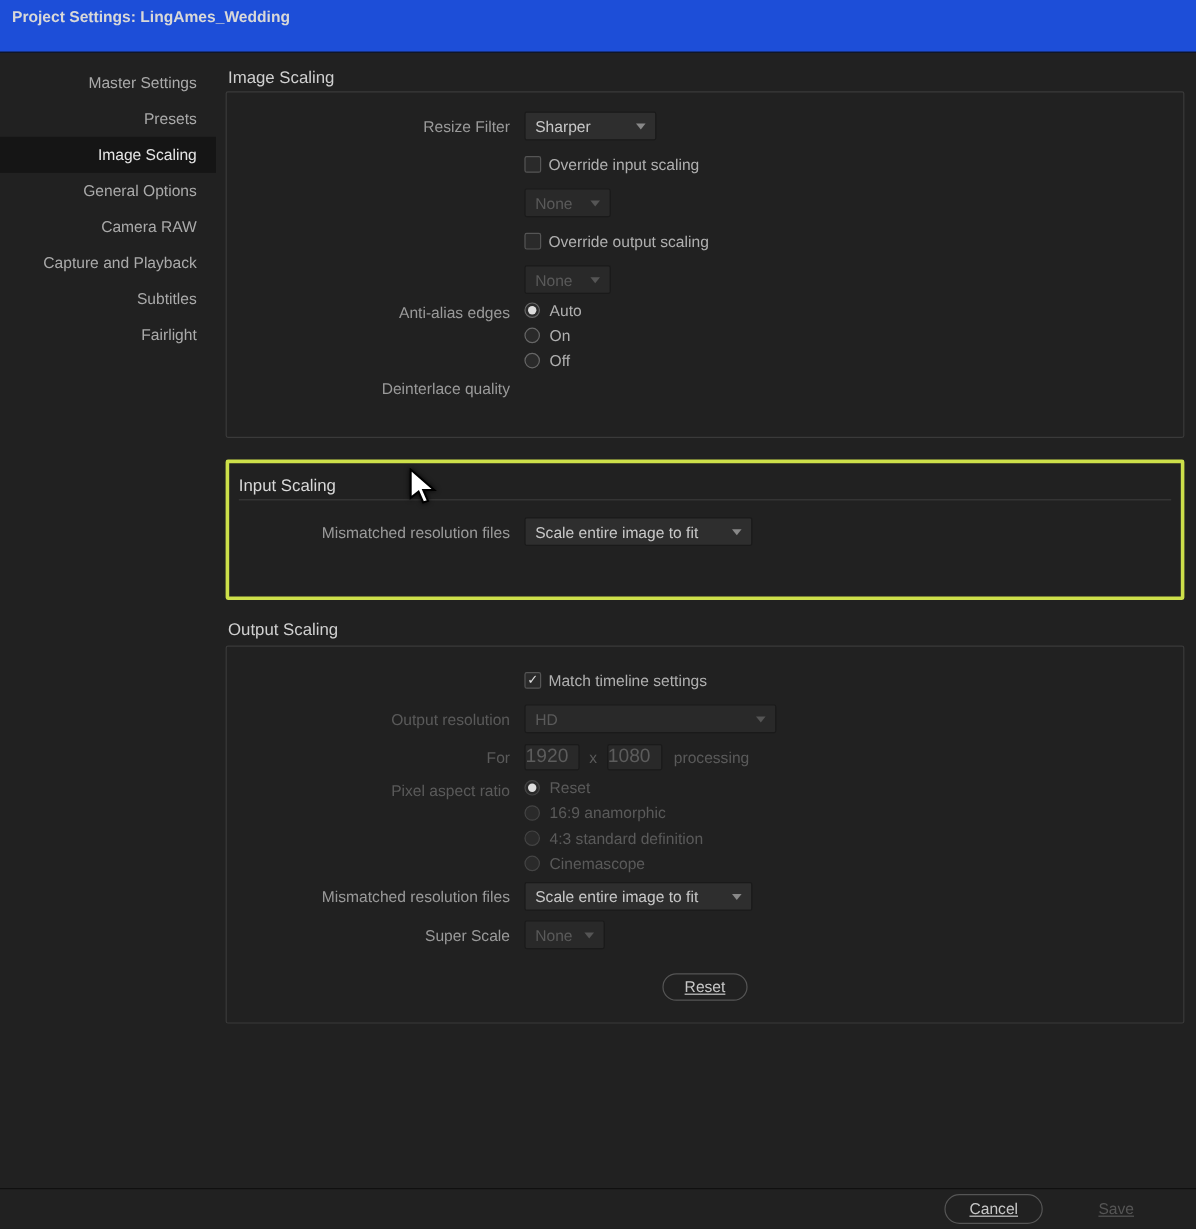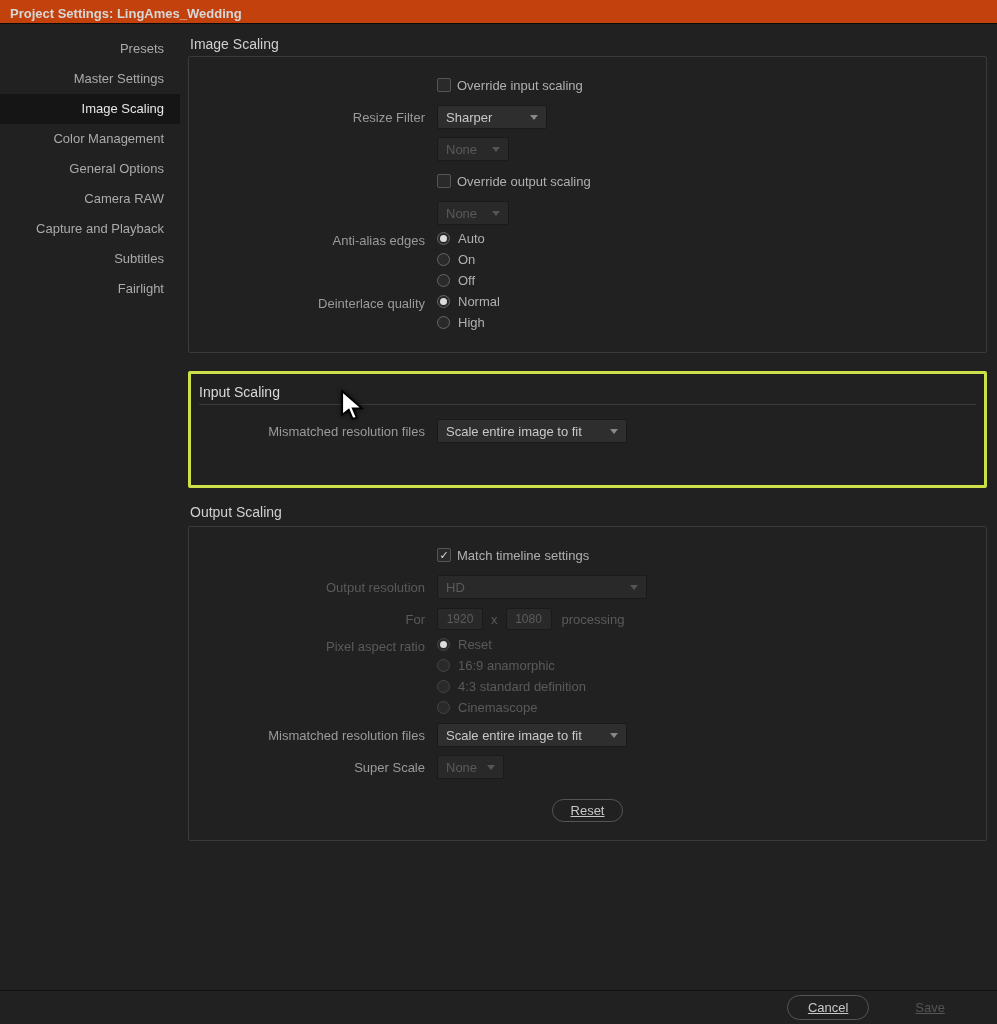--- a/index.html
+++ b/index.html
@@ -12,9 +12,9 @@
     position: relative;
   }
   .titlebar {
-    height: 24px;
+    height: 44px;
     padding: 6px 10px;
-    background: #c2410c;
+    background: #1d4ed8;
     color: #d8d8d8;
     font-size: 13px;
     font-weight: 600;

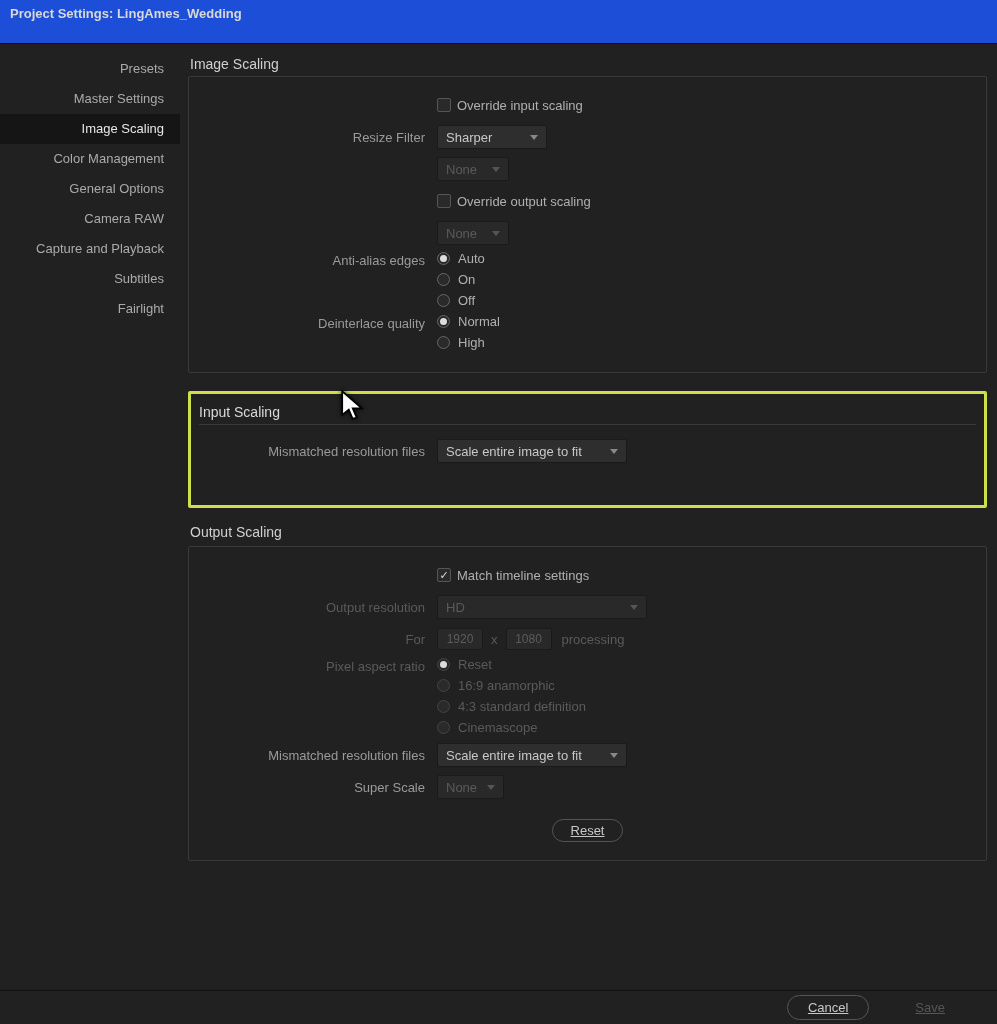--- a/index.html
+++ b/index.html
@@ -208,8 +208,8 @@
 
 <div class="main">
   <div class="sidebar">
+    <div class="sidebar-item">Master Settings</div>
     <div class="sidebar-item">Presets</div>
-    <div class="sidebar-item">Master Settings</div>
     <div class="sidebar-item selected">Image Scaling</div>
     <div class="sidebar-item">Color Management</div>
     <div class="sidebar-item">General Options</div>

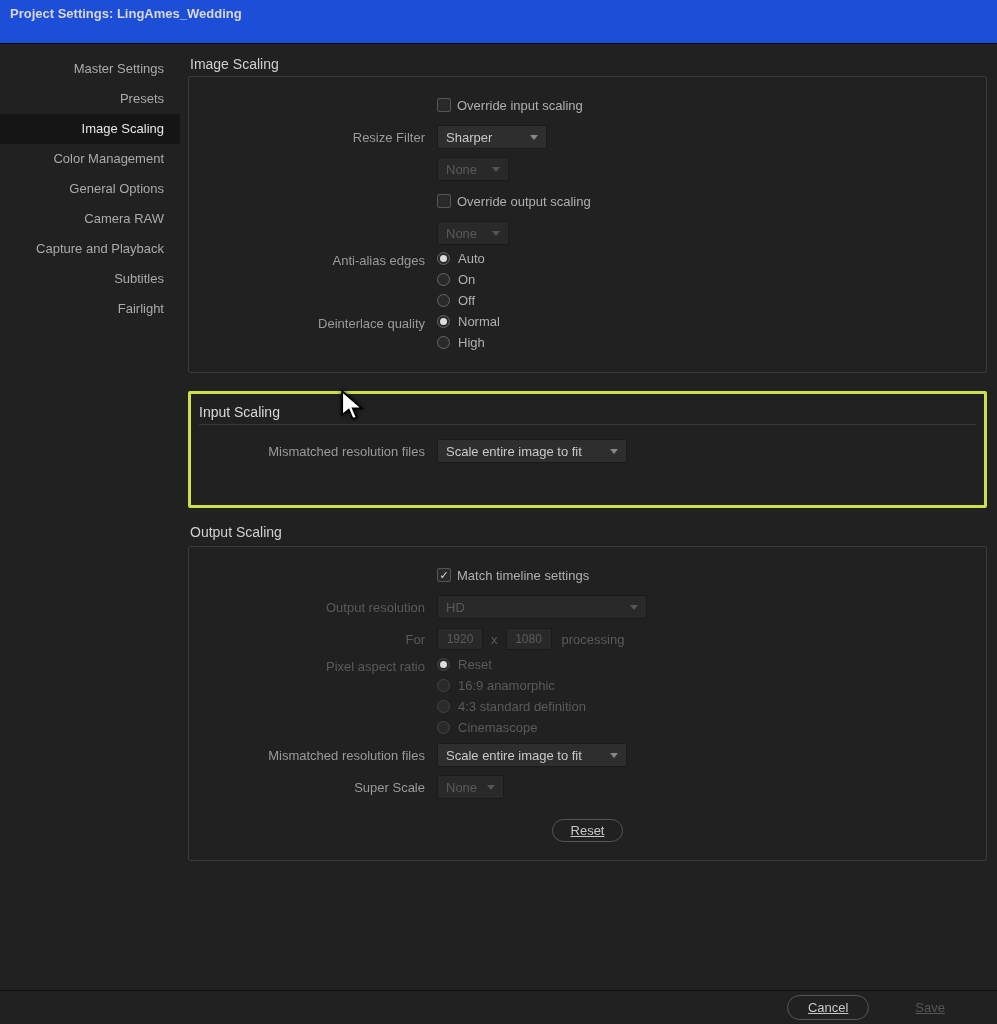--- a/index.html
+++ b/index.html
@@ -224,19 +224,19 @@
 
     <div class="panel">
       <div class="row">
+        <div class="label">Resize Filter</div>
+        <div class="controls">
+          <div class="dropdown" style="min-width:110px">
+            <span>Sharper</span>
+            <span class="chev"></span>
+          </div>
+        </div>
+      </div>
+      <div class="row">
         <div class="label"></div>
         <div class="controls">
           <span class="checkbox"></span>
           <span class="opt-label">Override input scaling</span>
-        </div>
-      </div>
-      <div class="row">
-        <div class="label">Resize Filter</div>
-        <div class="controls">
-          <div class="dropdown" style="min-width:110px">
-            <span>Sharper</span>
-            <span class="chev"></span>
-          </div>
         </div>
       </div>
       <div class="row">

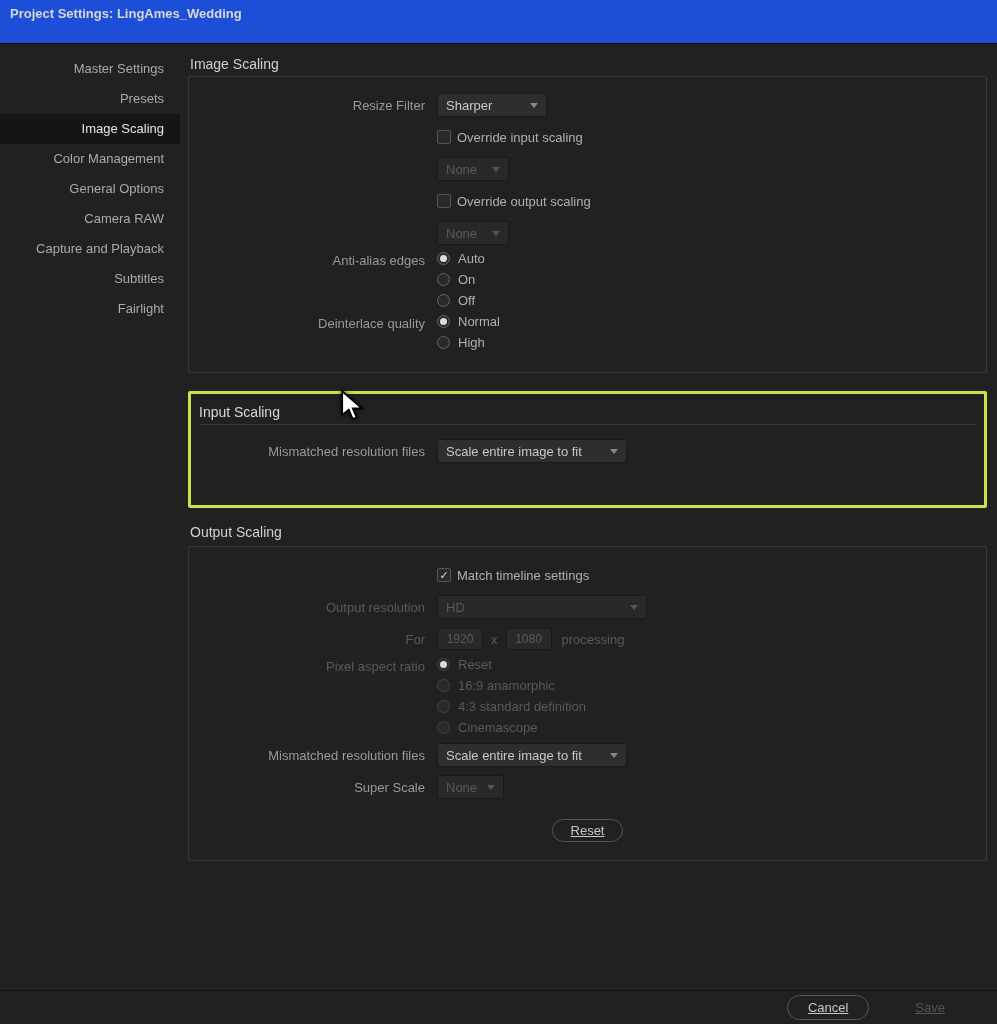--- a/index.html
+++ b/index.html
@@ -211,7 +211,6 @@
     <div class="sidebar-item">Master Settings</div>
     <div class="sidebar-item">Presets</div>
     <div class="sidebar-item selected">Image Scaling</div>
-    <div class="sidebar-item">Color Management</div>
     <div class="sidebar-item">General Options</div>
     <div class="sidebar-item">Camera RAW</div>
     <div class="sidebar-item">Capture and Playback</div>

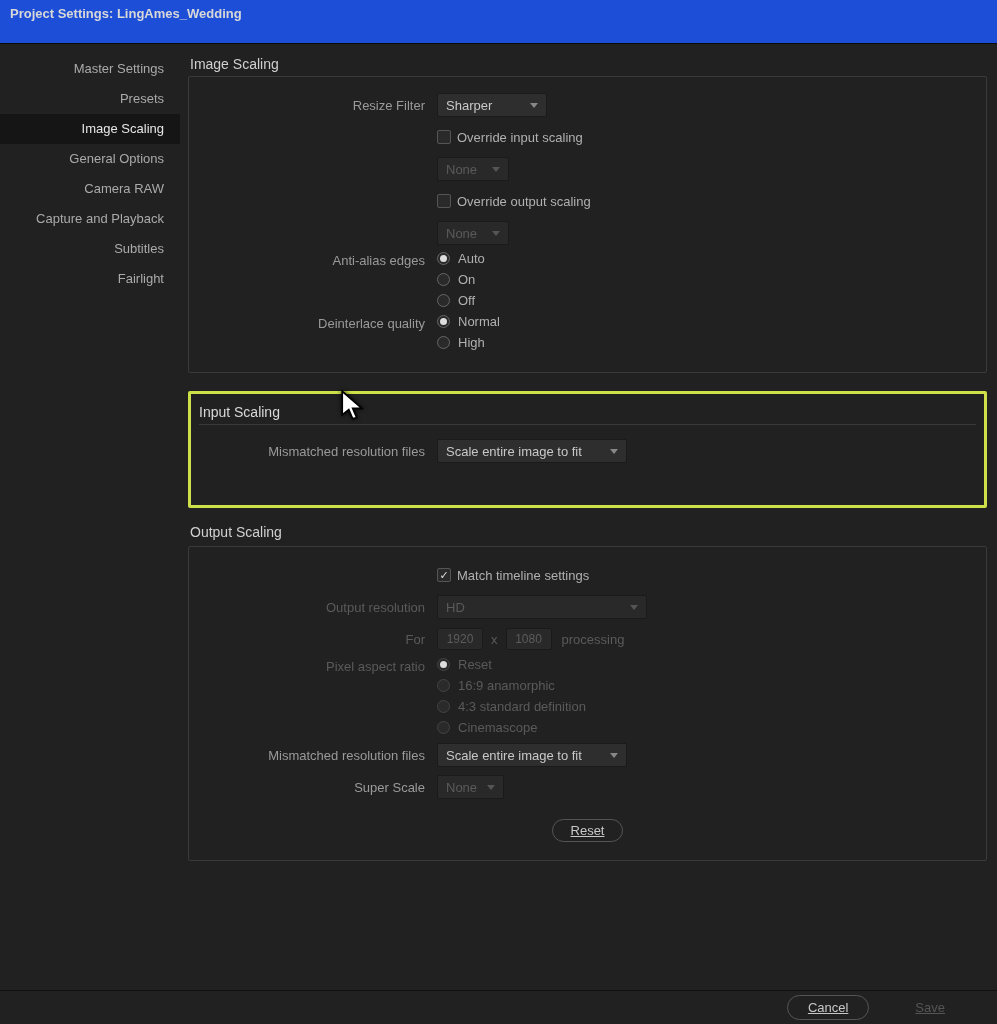--- a/index.html
+++ b/index.html
@@ -284,18 +284,6 @@
       </div>
       <div class="row" style="align-items:flex-start;margin-top:6px">
         <div class="label" style="padding-top:2px">Deinterlace quality</div>
-        <div class="controls">
-          <div class="radio-col">
-            <div class="radio-row">
-                <span class="radio selected"></span>
-                <span class="opt-label">Normal</span>
-              </div>
-            <div class="radio-row">
-                <span class="radio"></span>
-                <span class="opt-label">High</span>
-              </div>
-          </div>
-        </div>
       </div>
     </div>
 

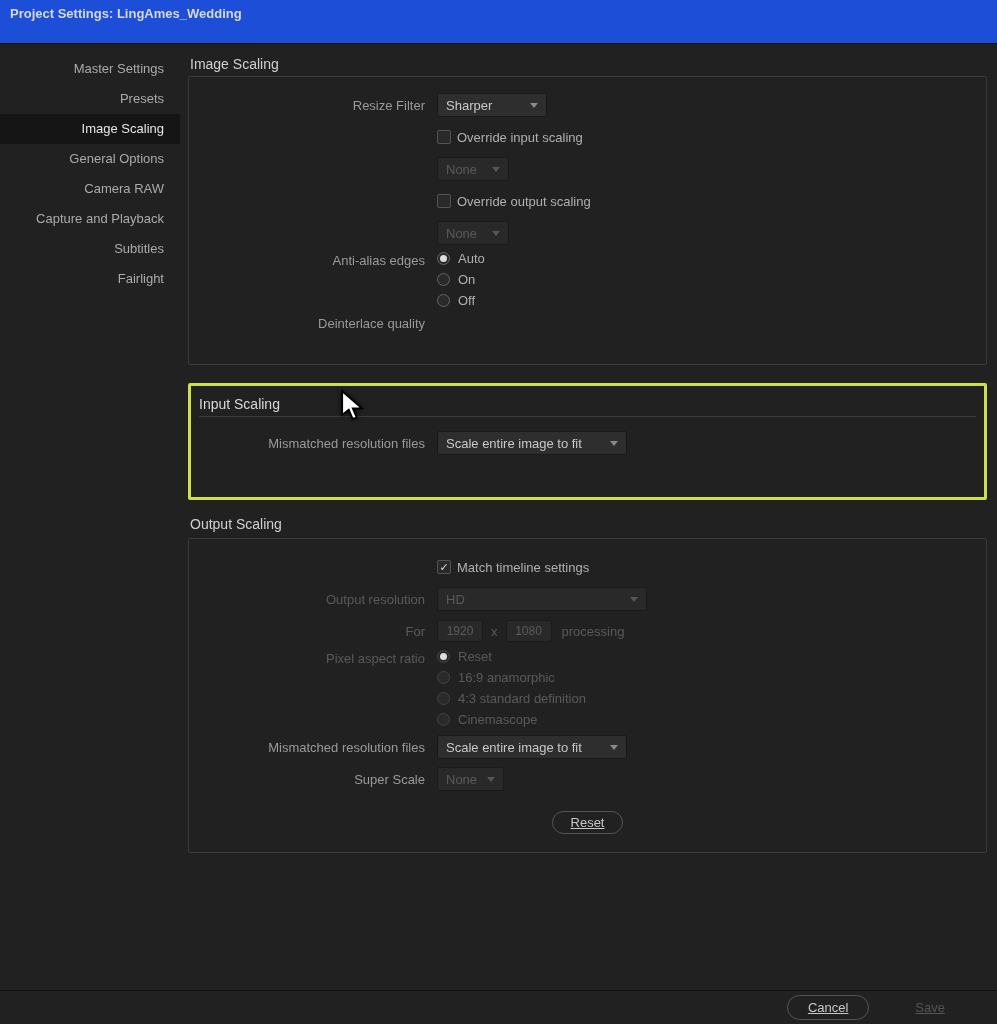--- a/index.html
+++ b/index.html
@@ -157,10 +157,9 @@
     background: #292929;
     border: 1px solid #1a1a1a;
     border-radius: 2px;
-    text-align: center;
     color: #5c5c5c;
     line-height: 20px;
-    font-size: 12px;
+    font-size: 16px;
   }
   .x { color: #5a5a5a; margin: 0 2px; }
   .proc { color: #5a5a5a; margin-left: 4px; }

